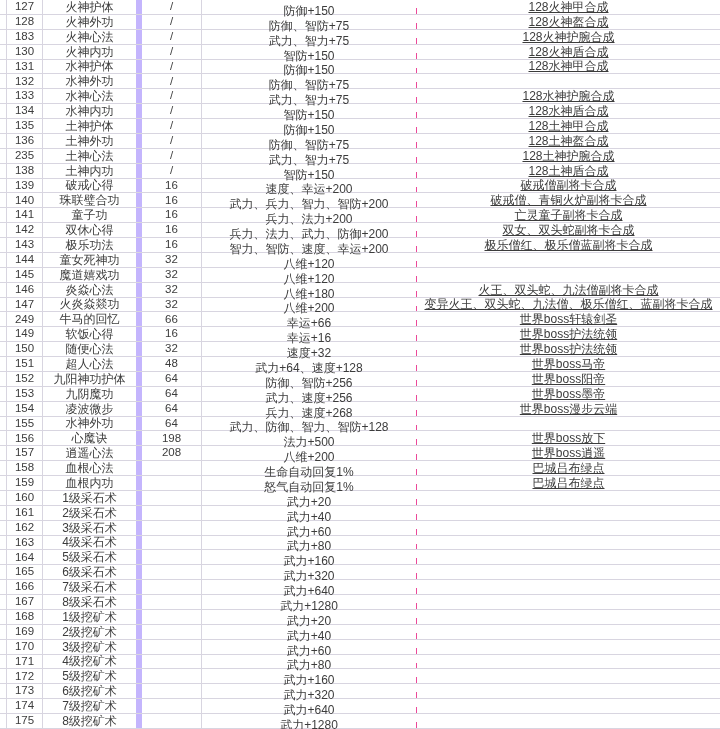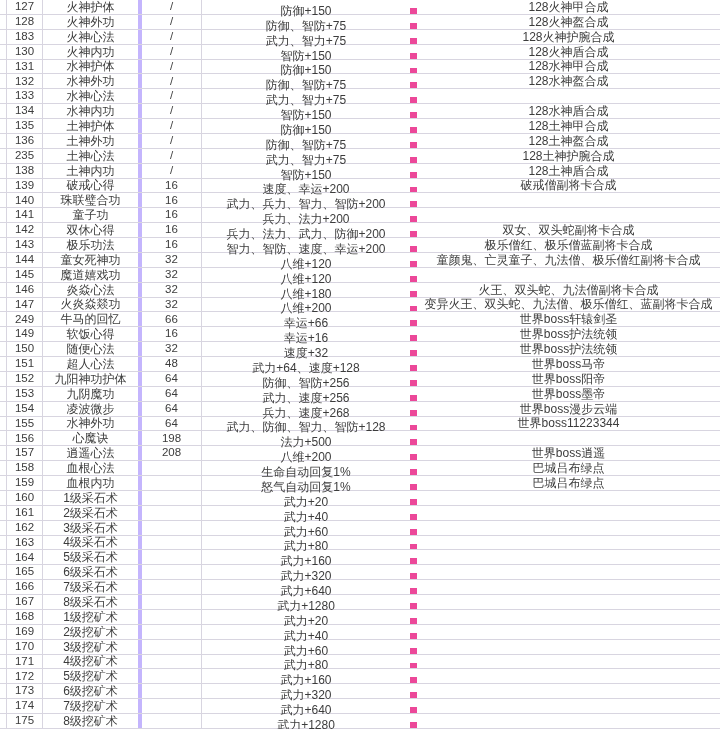--- a/index.html
+++ b/index.html
@@ -42,7 +42,7 @@
   }
   .c-spacer { width: 7px; border-right: 1px solid #d8d5e0; }
   .c-num    { width: 36px;  border-right: 1px solid #d8d5e0; font-size: 11.5px; }
-  .c-name   { width: 99px;  border-right: 4px solid #c4b5fd; }
+  .c-name   { width: 99px;  border-right: 6px solid #c4b5fd; }
   .c-value  { width: 60px;  border-right: 1px solid #d8d5e0; font-size: 11.5px; }
   .c-effect { width: 215px; border-right: 7px solid #ec4899; margin-top: 8px; }
   .c-source { width: 303px; }

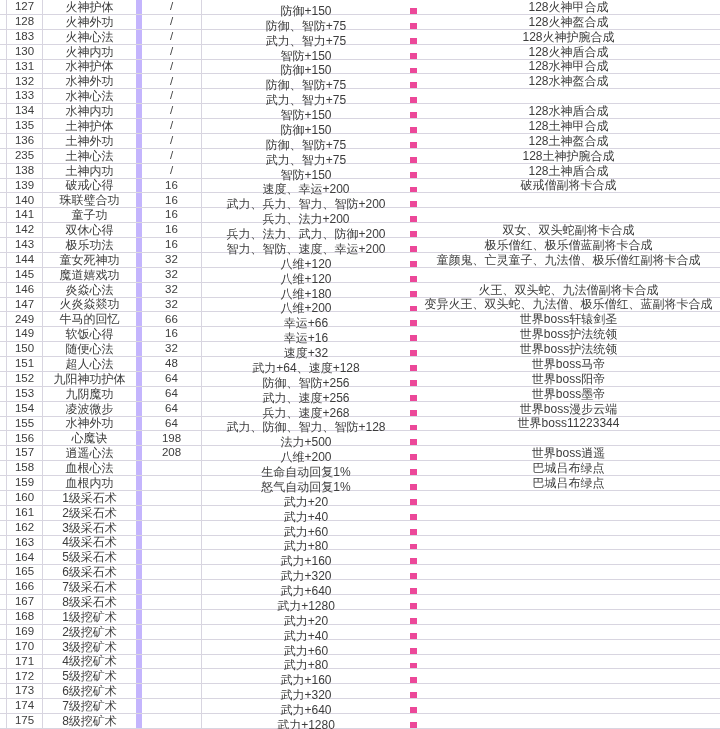--- a/index.html
+++ b/index.html
@@ -44,7 +44,7 @@
   .c-num    { width: 36px;  border-right: 1px solid #d8d5e0; font-size: 11.5px; }
   .c-name   { width: 99px;  border-right: 6px solid #c4b5fd; }
   .c-value  { width: 60px;  border-right: 1px solid #d8d5e0; font-size: 11.5px; }
-  .c-effect { width: 215px; border-right: 7px solid #ec4899; margin-top: 8px; }
+  .c-effect { width: 215px; border-right: 1px solid #ec4899; margin-top: 8px; }
   .c-source { width: 303px; }
 </style>
 </head>

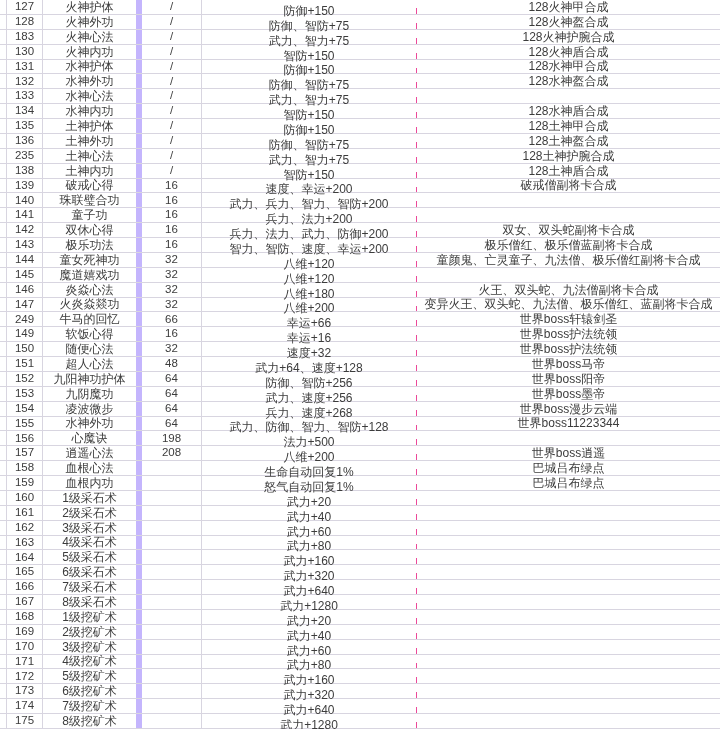--- a/index.html
+++ b/index.html
@@ -45,7 +45,7 @@
   .c-name   { width: 99px;  border-right: 6px solid #c4b5fd; }
   .c-value  { width: 60px;  border-right: 1px solid #d8d5e0; font-size: 11.5px; }
   .c-effect { width: 215px; border-right: 1px solid #ec4899; margin-top: 8px; }
-  .c-source { width: 303px; }
+  .c-source { width: 303px; text-decoration: underline; }
 </style>
 </head>
 <body>

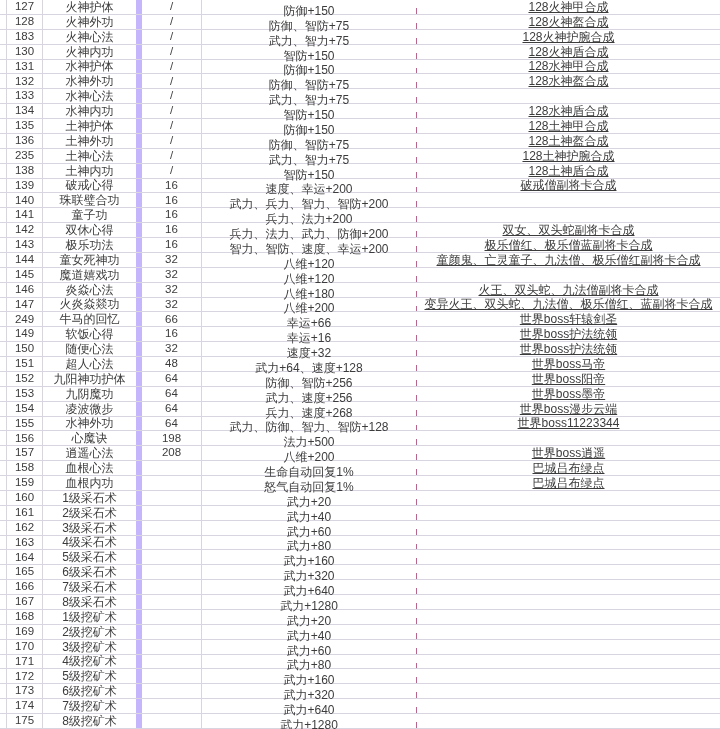--- a/index.html
+++ b/index.html
@@ -98,7 +98,6 @@
     <div class="cell c-name">水神外功</div>
     <div class="cell c-value">/</div>
     <div class="cell c-effect">防御、智防+75</div>
-    <div class="cell c-source">128水神盔合成</div>
   </div>
       <div class="row">
     <div class="cell c-spacer"></div>

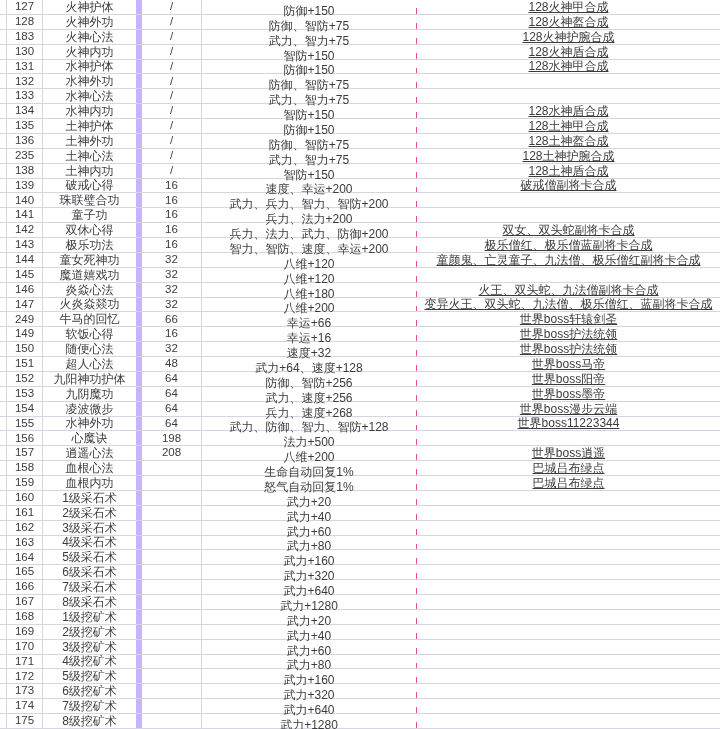--- a/index.html
+++ b/index.html
@@ -105,6 +105,7 @@
     <div class="cell c-name">水神心法</div>
     <div class="cell c-value">/</div>
     <div class="cell c-effect">武力、智力+75</div>
+    <div class="cell c-source">128水神护腕合成</div>
   </div>
       <div class="row">
     <div class="cell c-spacer"></div>

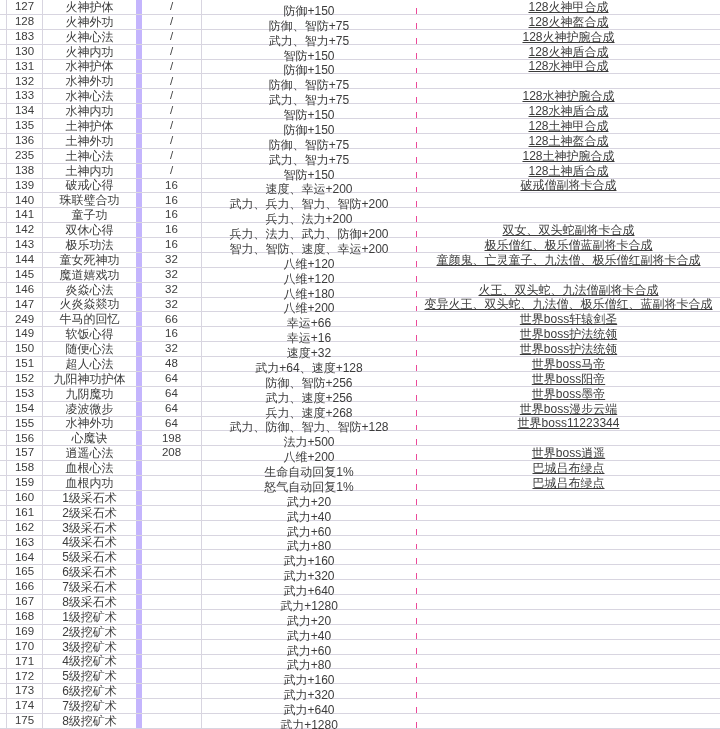--- a/index.html
+++ b/index.html
@@ -161,6 +161,7 @@
     <div class="cell c-name">珠联璧合功</div>
     <div class="cell c-value">16</div>
     <div class="cell c-effect">武力、兵力、智力、智防+200</div>
+    <div class="cell c-source">破戒僧、青铜火炉副将卡合成</div>
   </div>
       <div class="row">
     <div class="cell c-spacer"></div>

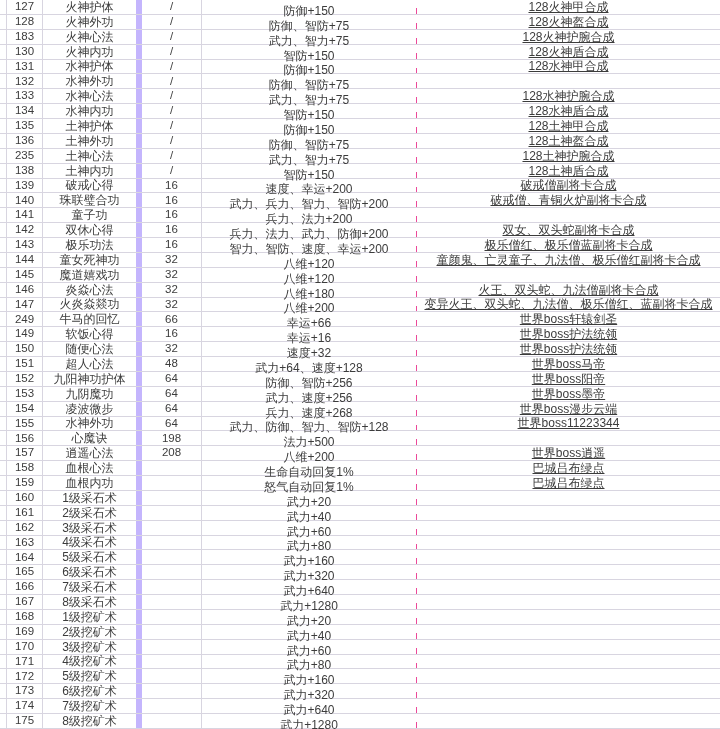--- a/index.html
+++ b/index.html
@@ -169,6 +169,7 @@
     <div class="cell c-name">童子功</div>
     <div class="cell c-value">16</div>
     <div class="cell c-effect">兵力、法力+200</div>
+    <div class="cell c-source">亡灵童子副将卡合成</div>
   </div>
       <div class="row">
     <div class="cell c-spacer"></div>

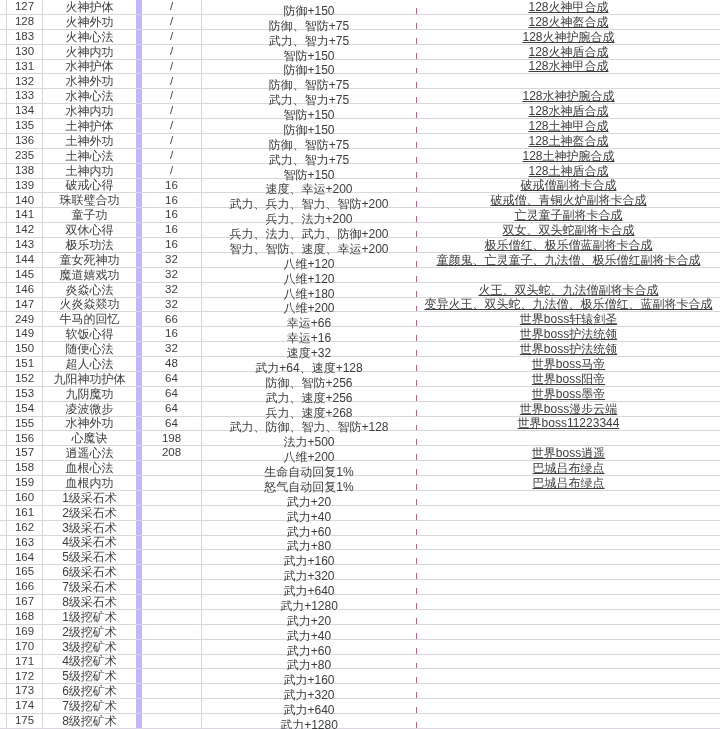--- a/index.html
+++ b/index.html
@@ -193,7 +193,6 @@
     <div class="cell c-name">童女死神功</div>
     <div class="cell c-value">32</div>
     <div class="cell c-effect">八维+120</div>
-    <div class="cell c-source">童颜鬼、亡灵童子、九法僧、极乐僧红副将卡合成</div>
   </div>
       <div class="row">
     <div class="cell c-spacer"></div>

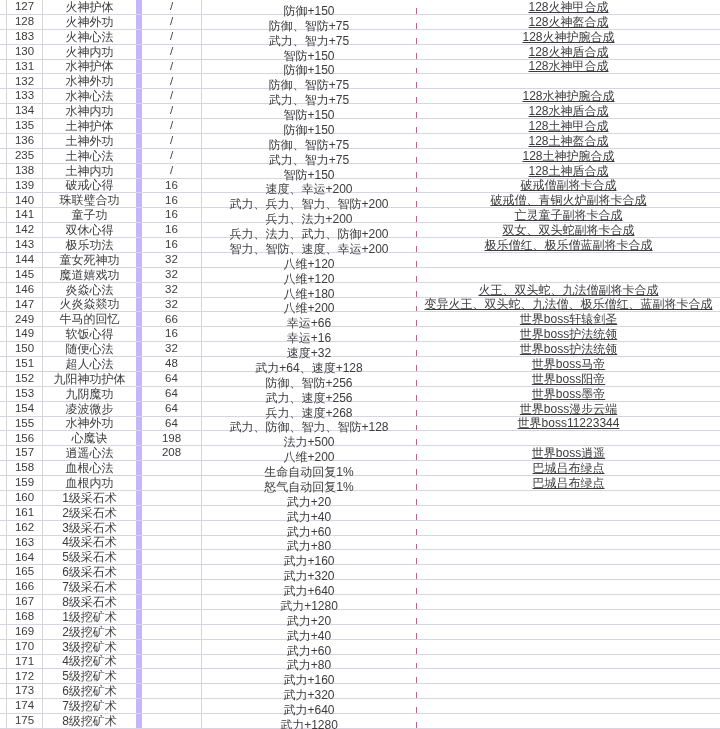--- a/index.html
+++ b/index.html
@@ -279,7 +279,6 @@
     <div class="cell c-name">水神外功</div>
     <div class="cell c-value">64</div>
     <div class="cell c-effect">武力、防御、智力、智防+128</div>
-    <div class="cell c-source">世界boss11223344</div>
   </div>
       <div class="row">
     <div class="cell c-spacer"></div>

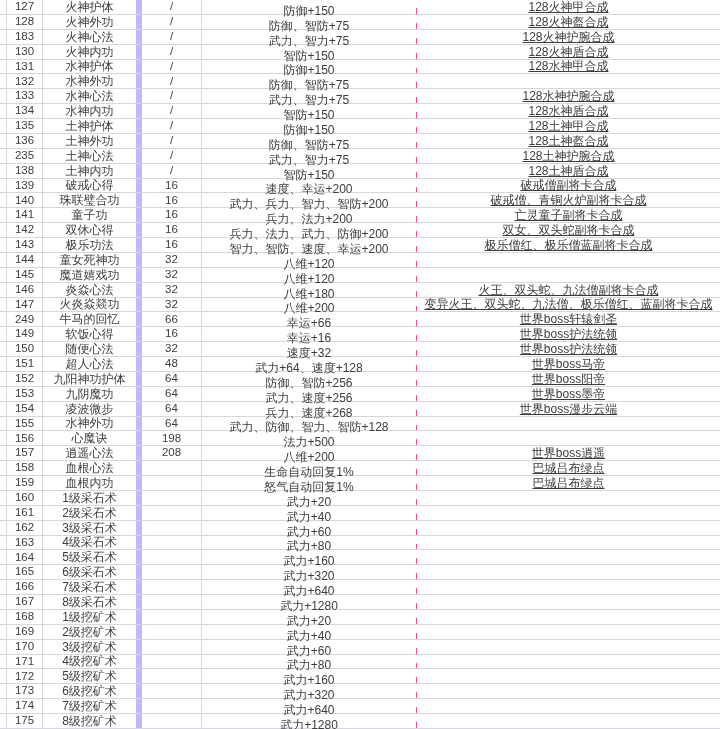--- a/index.html
+++ b/index.html
@@ -286,6 +286,7 @@
     <div class="cell c-name">心魔诀</div>
     <div class="cell c-value">198</div>
     <div class="cell c-effect">法力+500</div>
+    <div class="cell c-source">世界boss放下</div>
   </div>
       <div class="row">
     <div class="cell c-spacer"></div>

